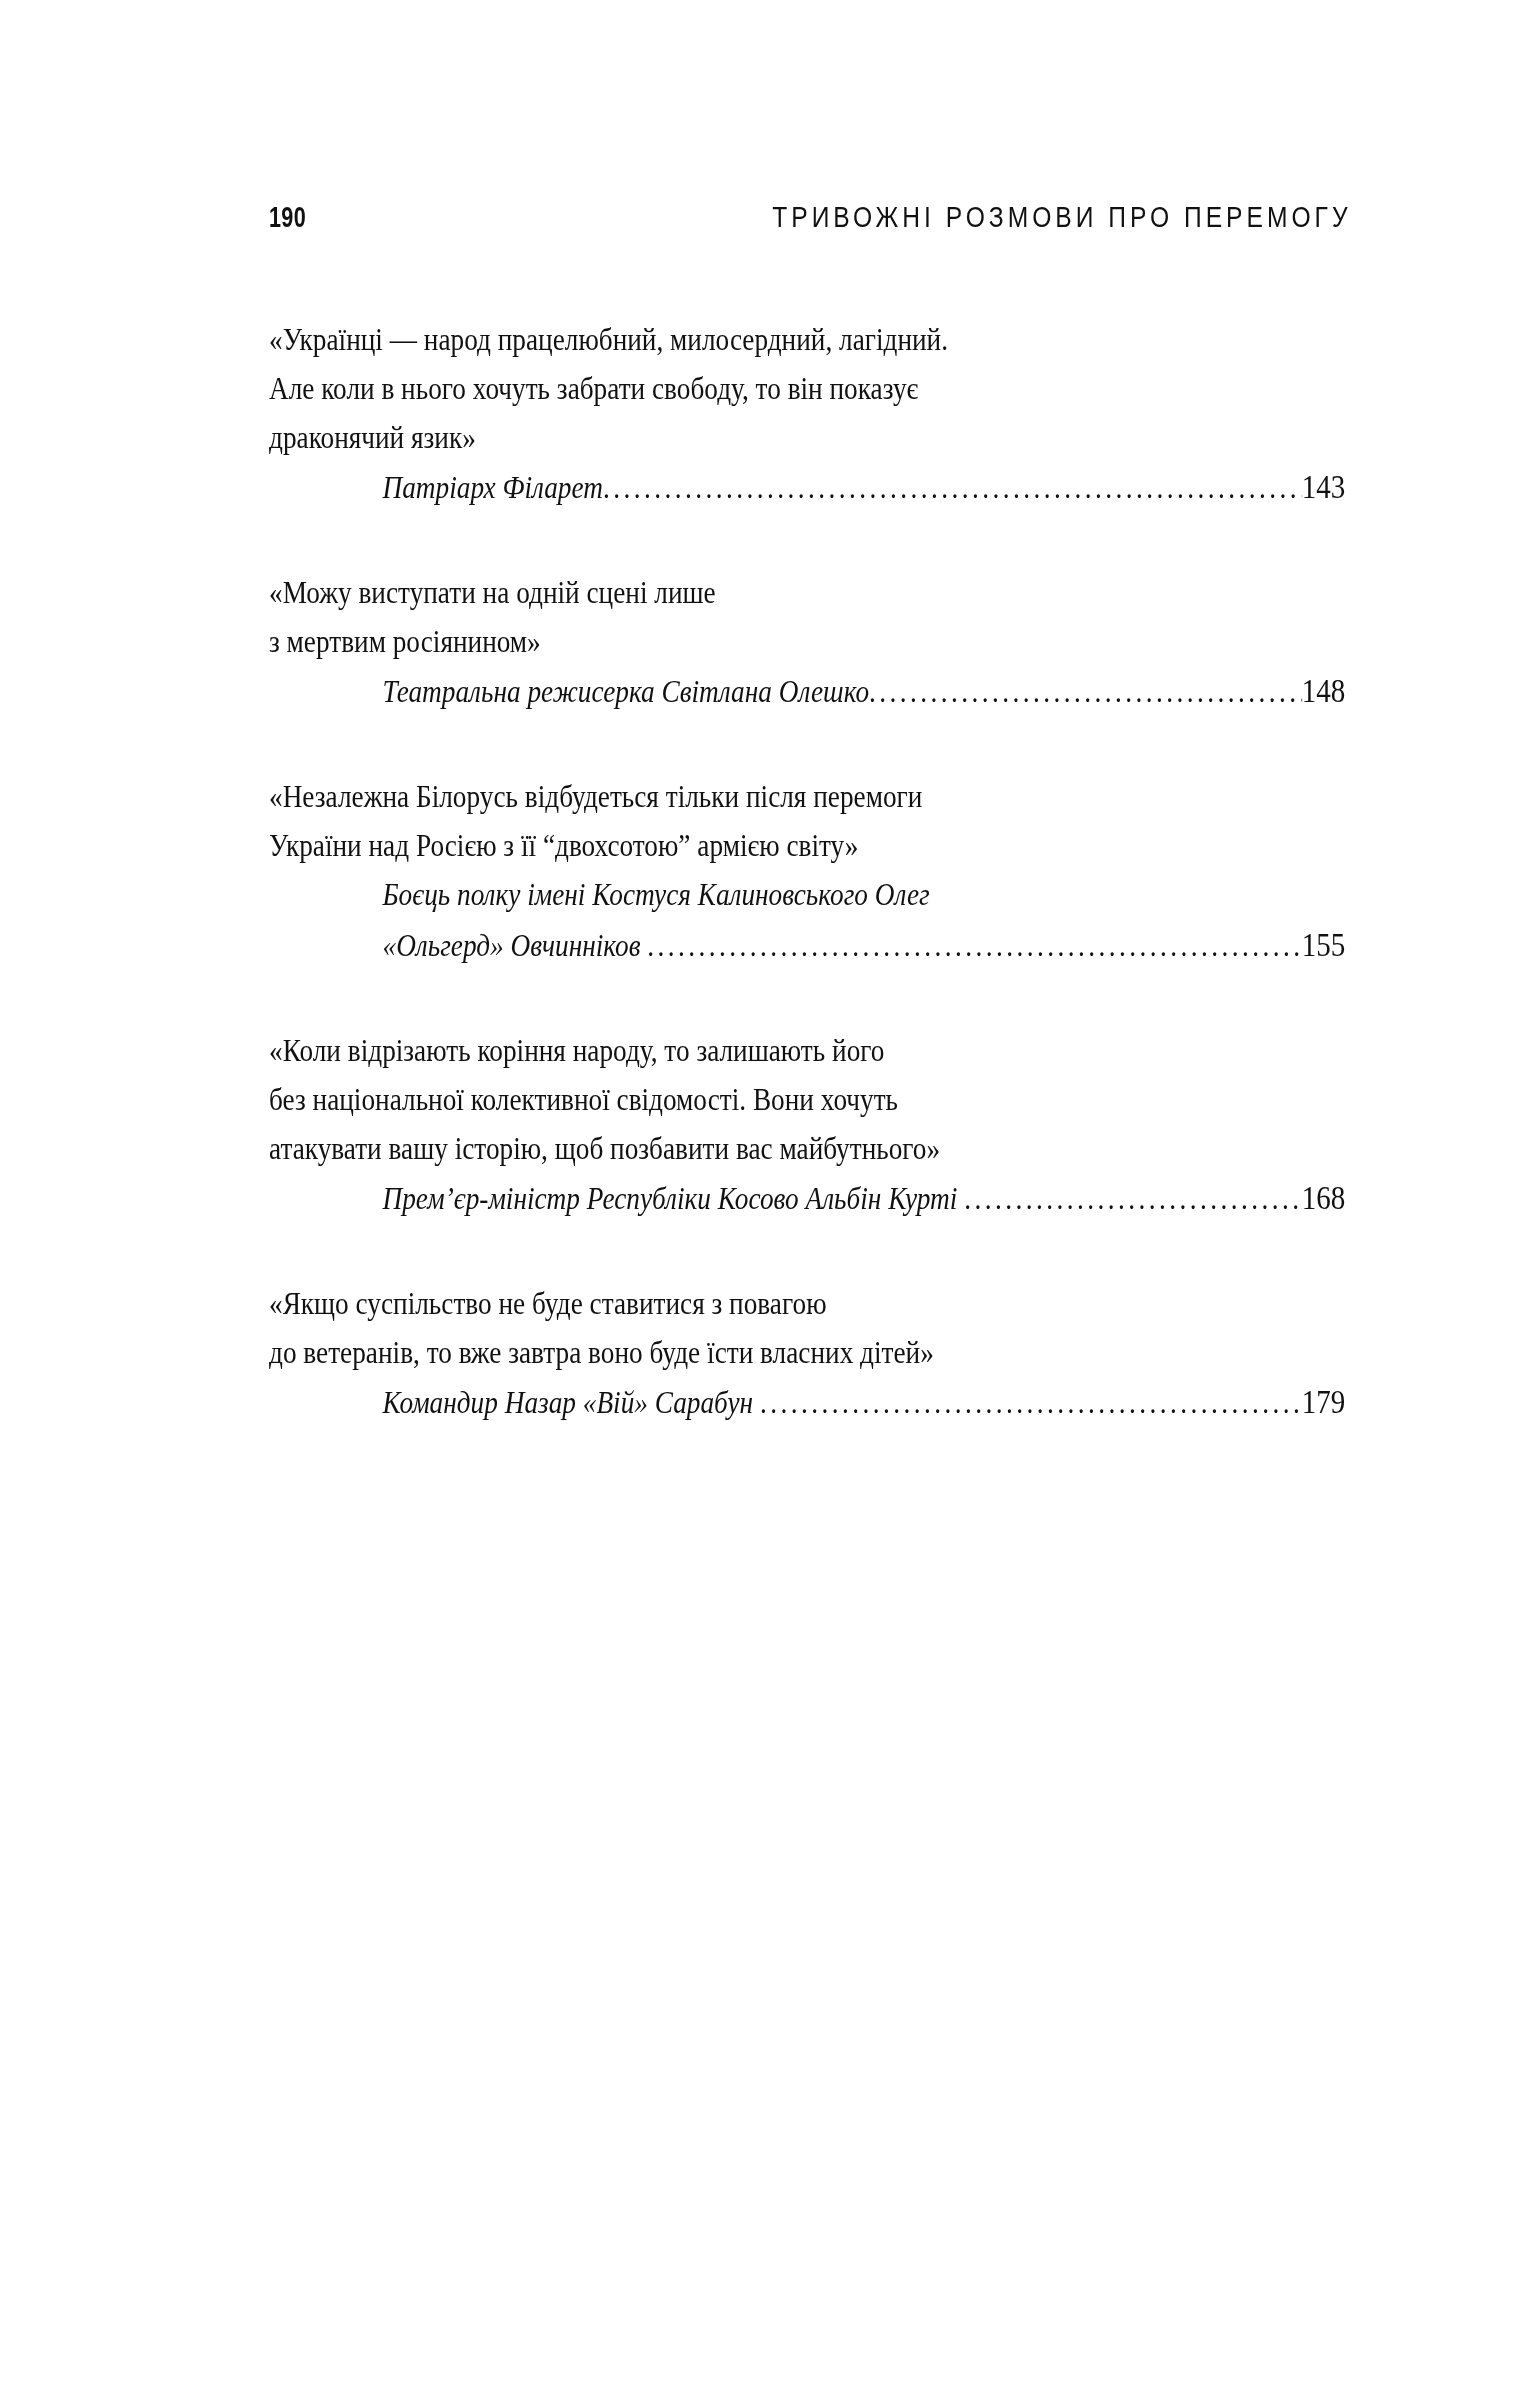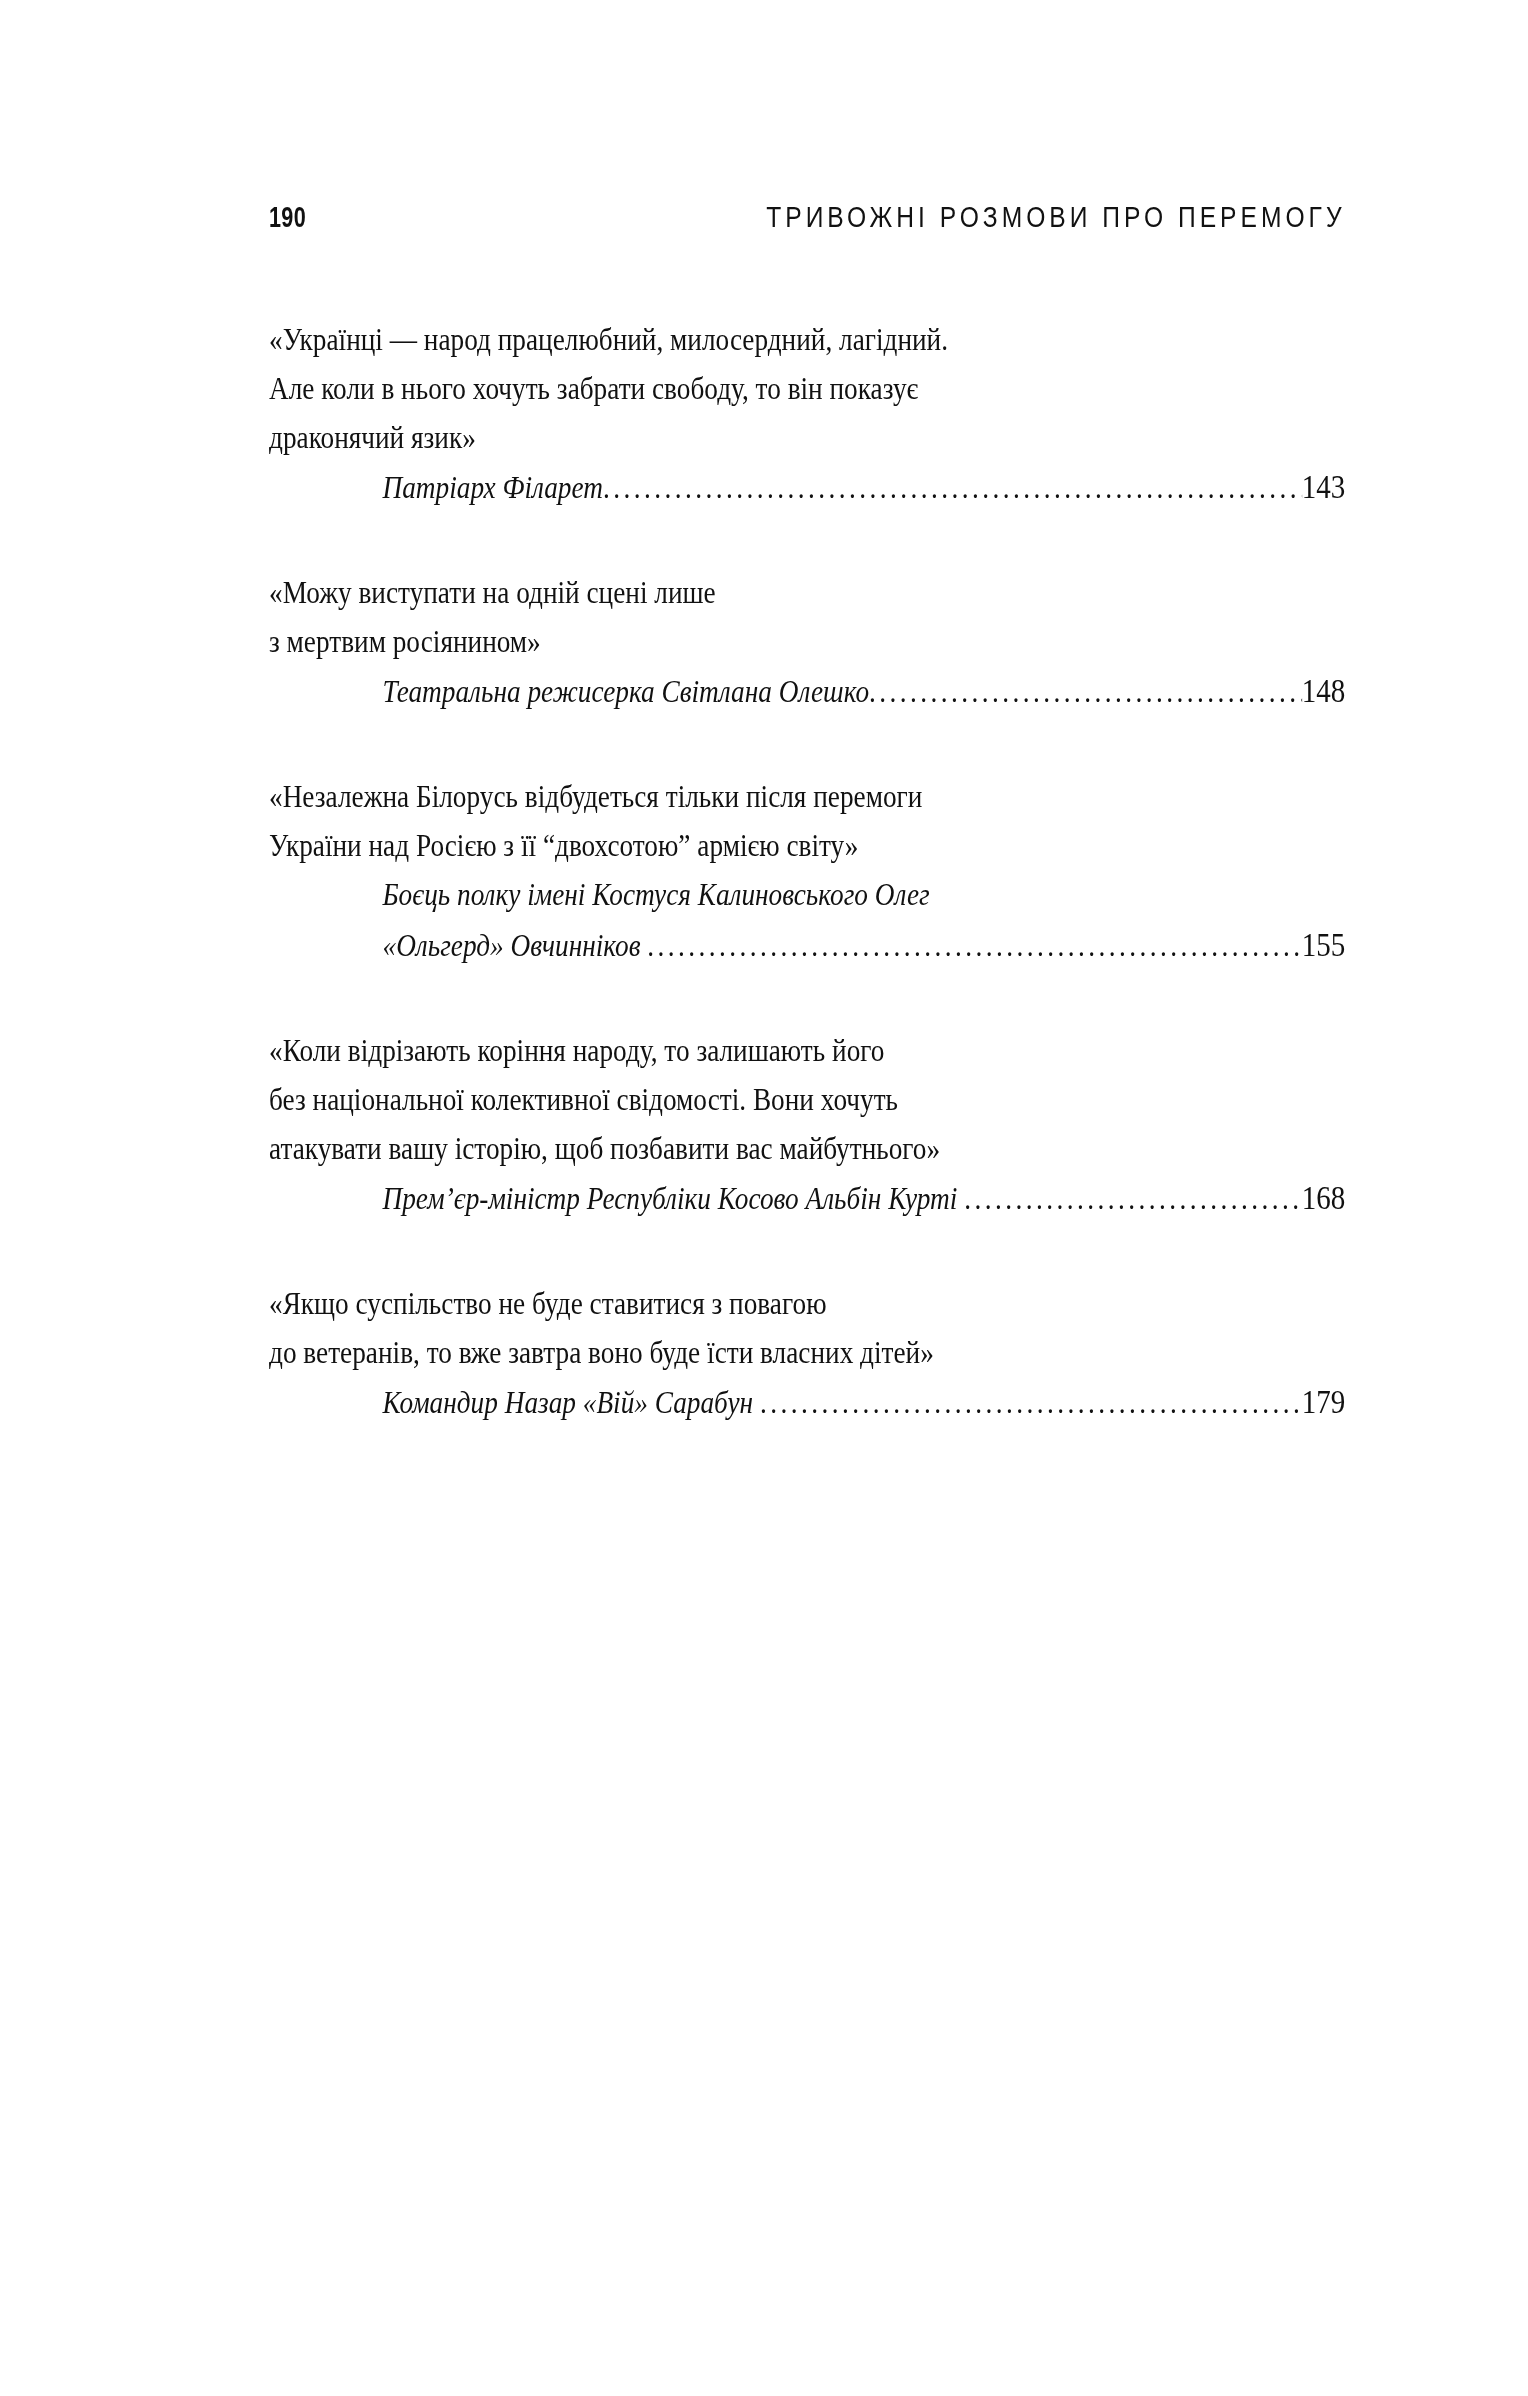--- a/index.html
+++ b/index.html
@@ -15,7 +15,7 @@
   
   .pagehead {
     position: absolute;
-    top: 200px; left: 269px; right: 182px;
+    top: 200px; left: 269px; right: 176px;
     display: flex;
     justify-content: space-between;
     align-items: baseline;

